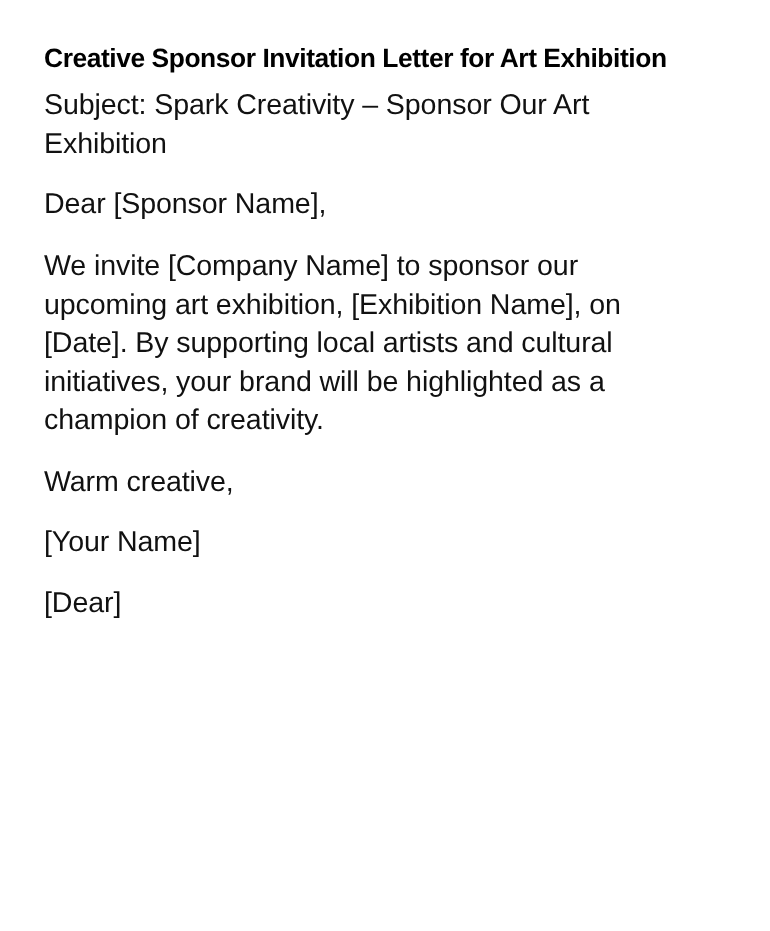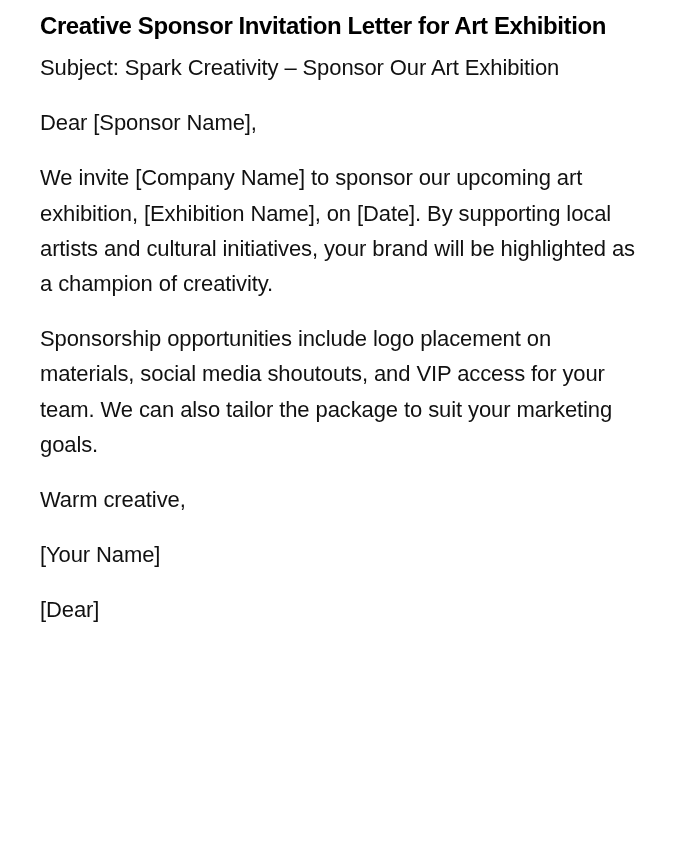--- a/index.html
+++ b/index.html
@@ -16,7 +16,7 @@
   }
   .page {
     position: relative;
-    padding: 4px 40px 0 40px;
+    padding: 32px 40px 0 40px;
     width: 600px;
   }
   .doc-title {

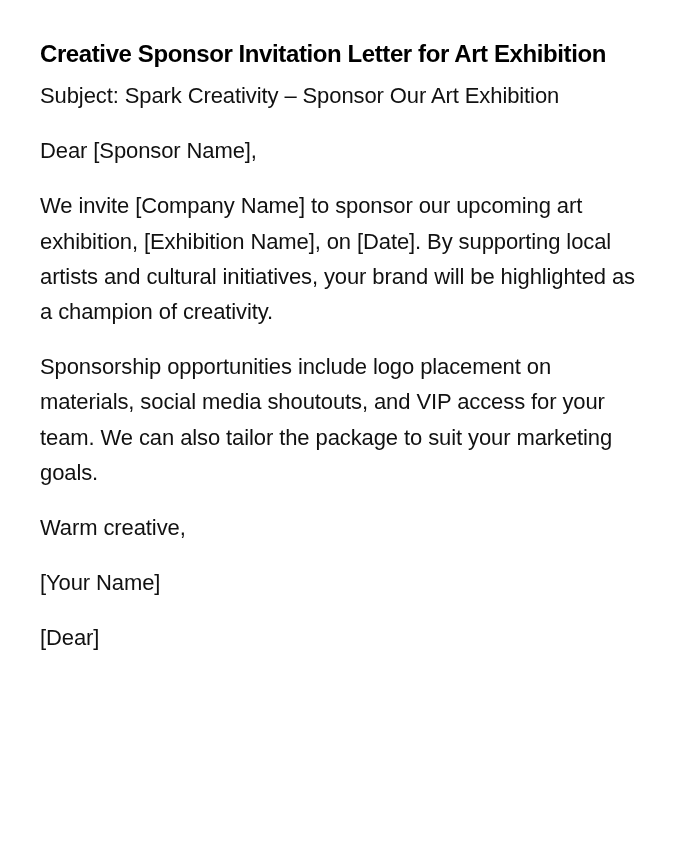--- a/index.html
+++ b/index.html
@@ -29,7 +29,7 @@
     color: #000000;
   }
   .para {
-    font-size: 22px;
+    font-size: 26px;
     line-height: 35.2px;
     margin: 0 0 20px 0;
     letter-spacing: -0.1px;

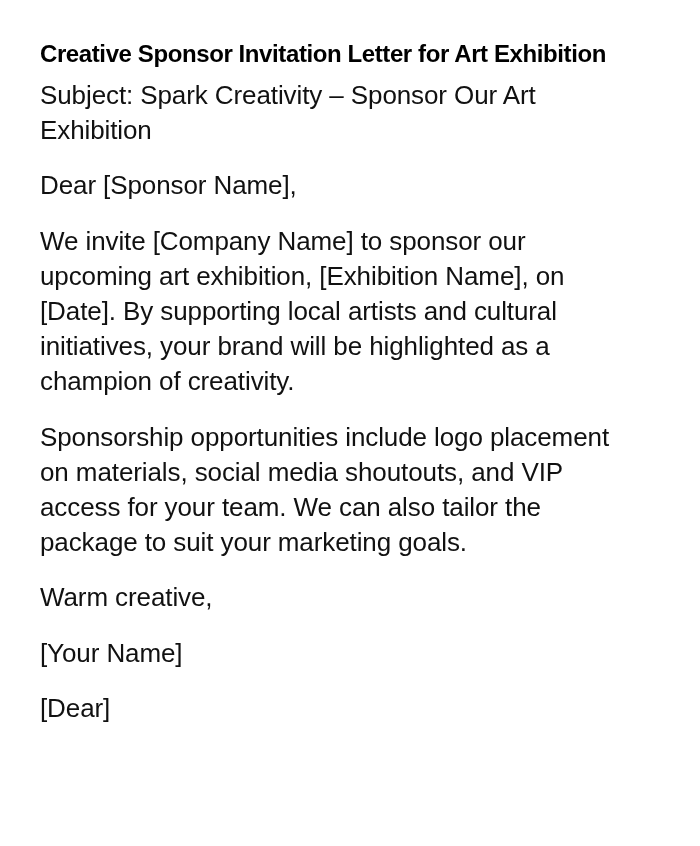--- a/index.html
+++ b/index.html
@@ -46,7 +46,6 @@
   <p class="para subject">Subject: Spark Creativity – Sponsor Our Art Exhibition</p>
   <p class="para">Dear [Sponsor Name],</p>
   <p class="para">We invite [Company Name] to sponsor our upcoming art exhibition, [Exhibition Name], on [Date]. By supporting local artists and cultural initiatives, your brand will be highlighted as a champion of creativity.</p>
-  <p class="para">Sponsorship opportunities include logo placement on materials, social media shoutouts, and VIP access for your team. We can also tailor the package to suit your marketing goals.</p>
   <p class="para">Warm creative,</p>
   <p class="para">[Your Name]</p>
   <p class="para">[Dear]</p>

